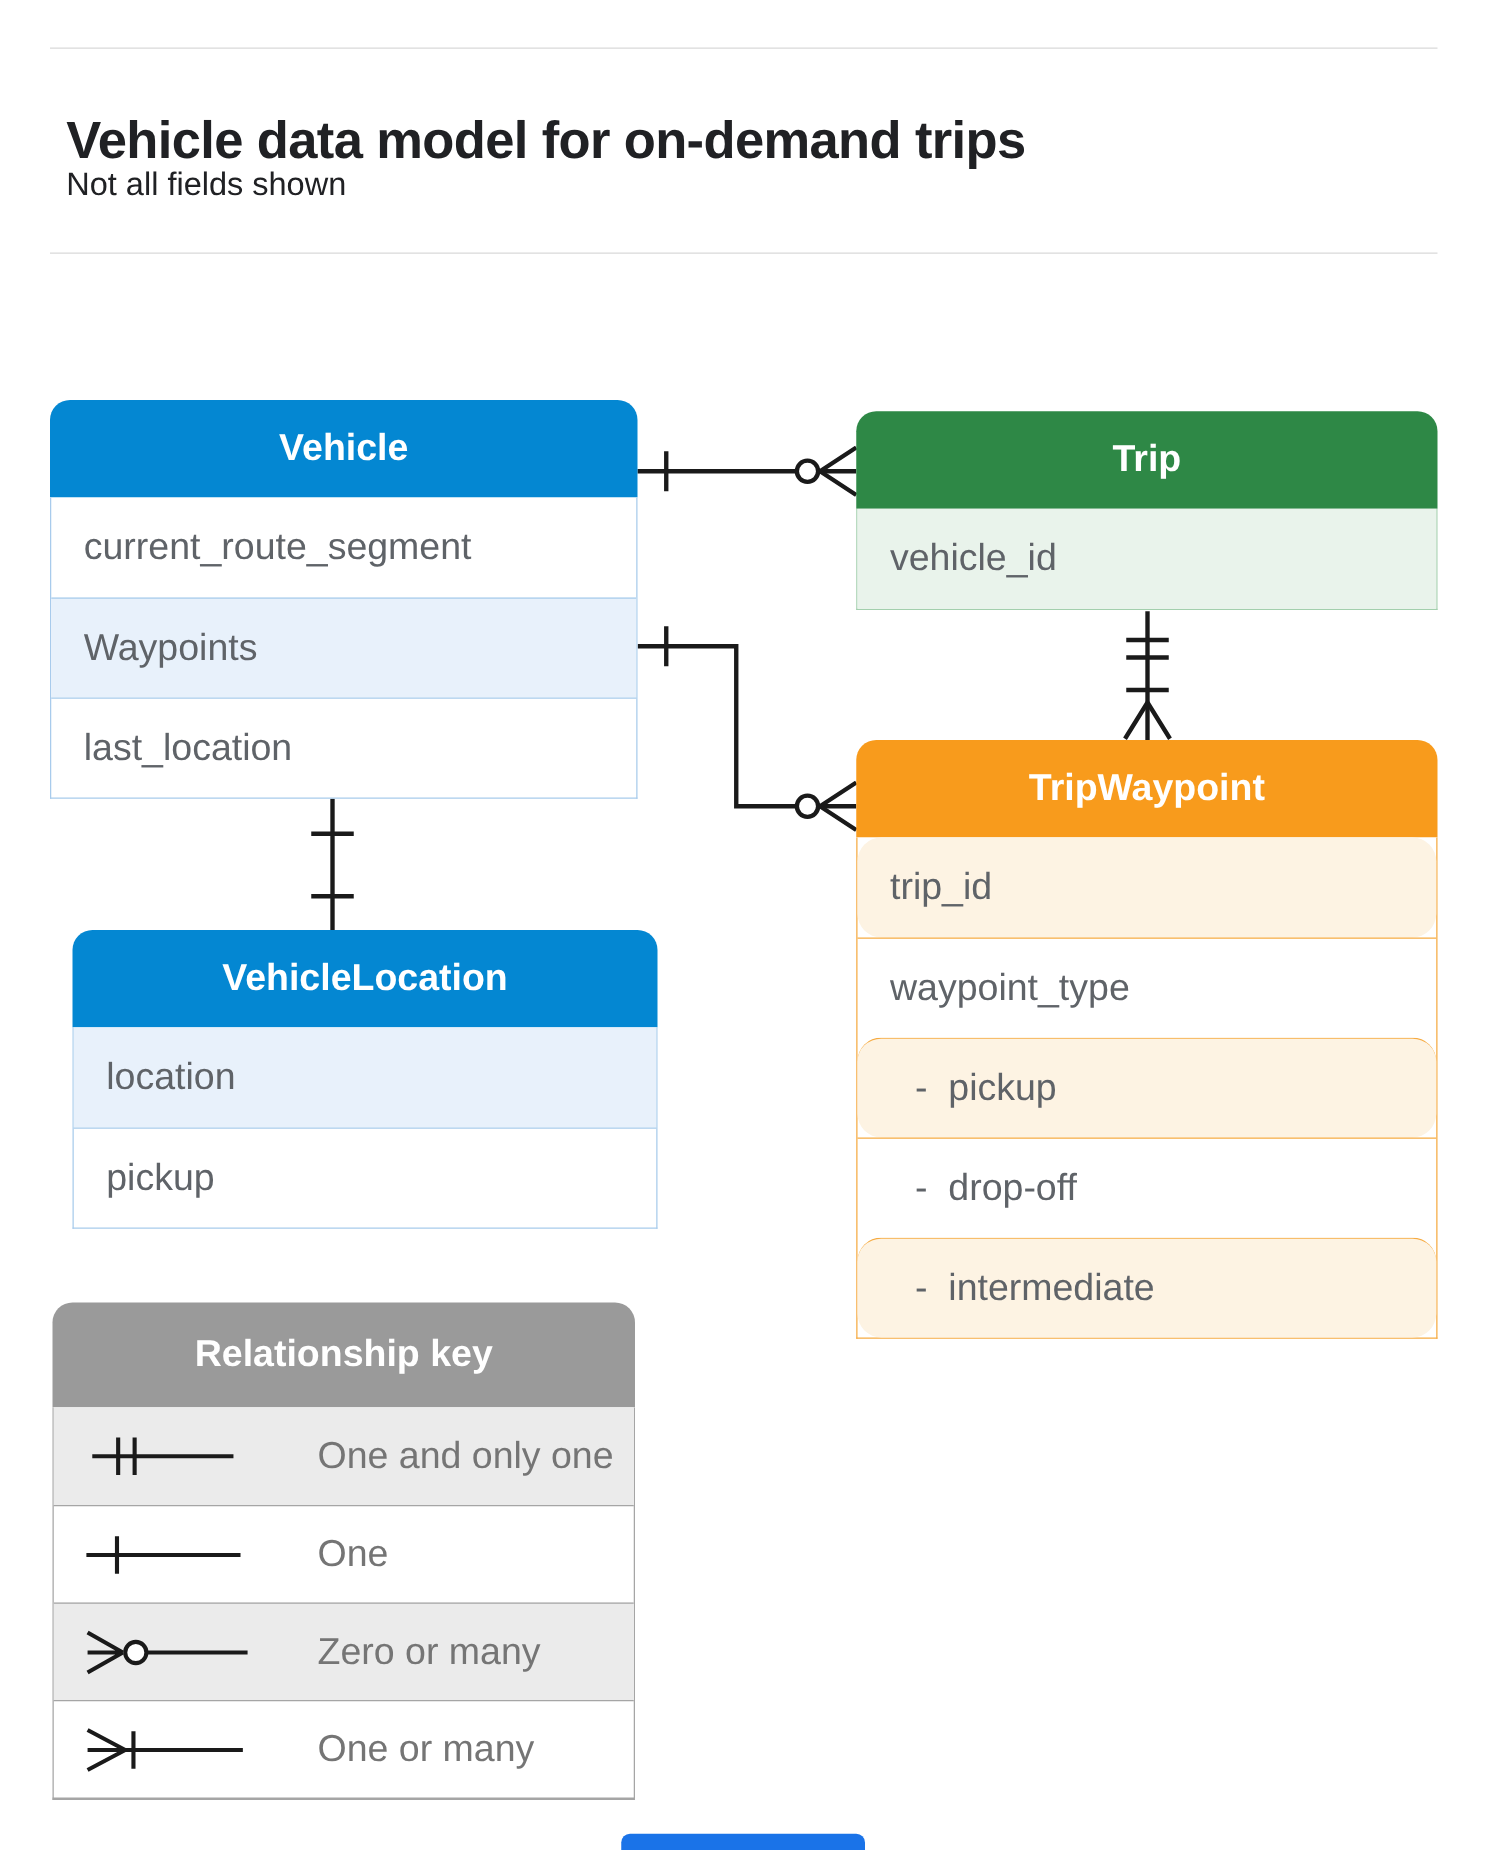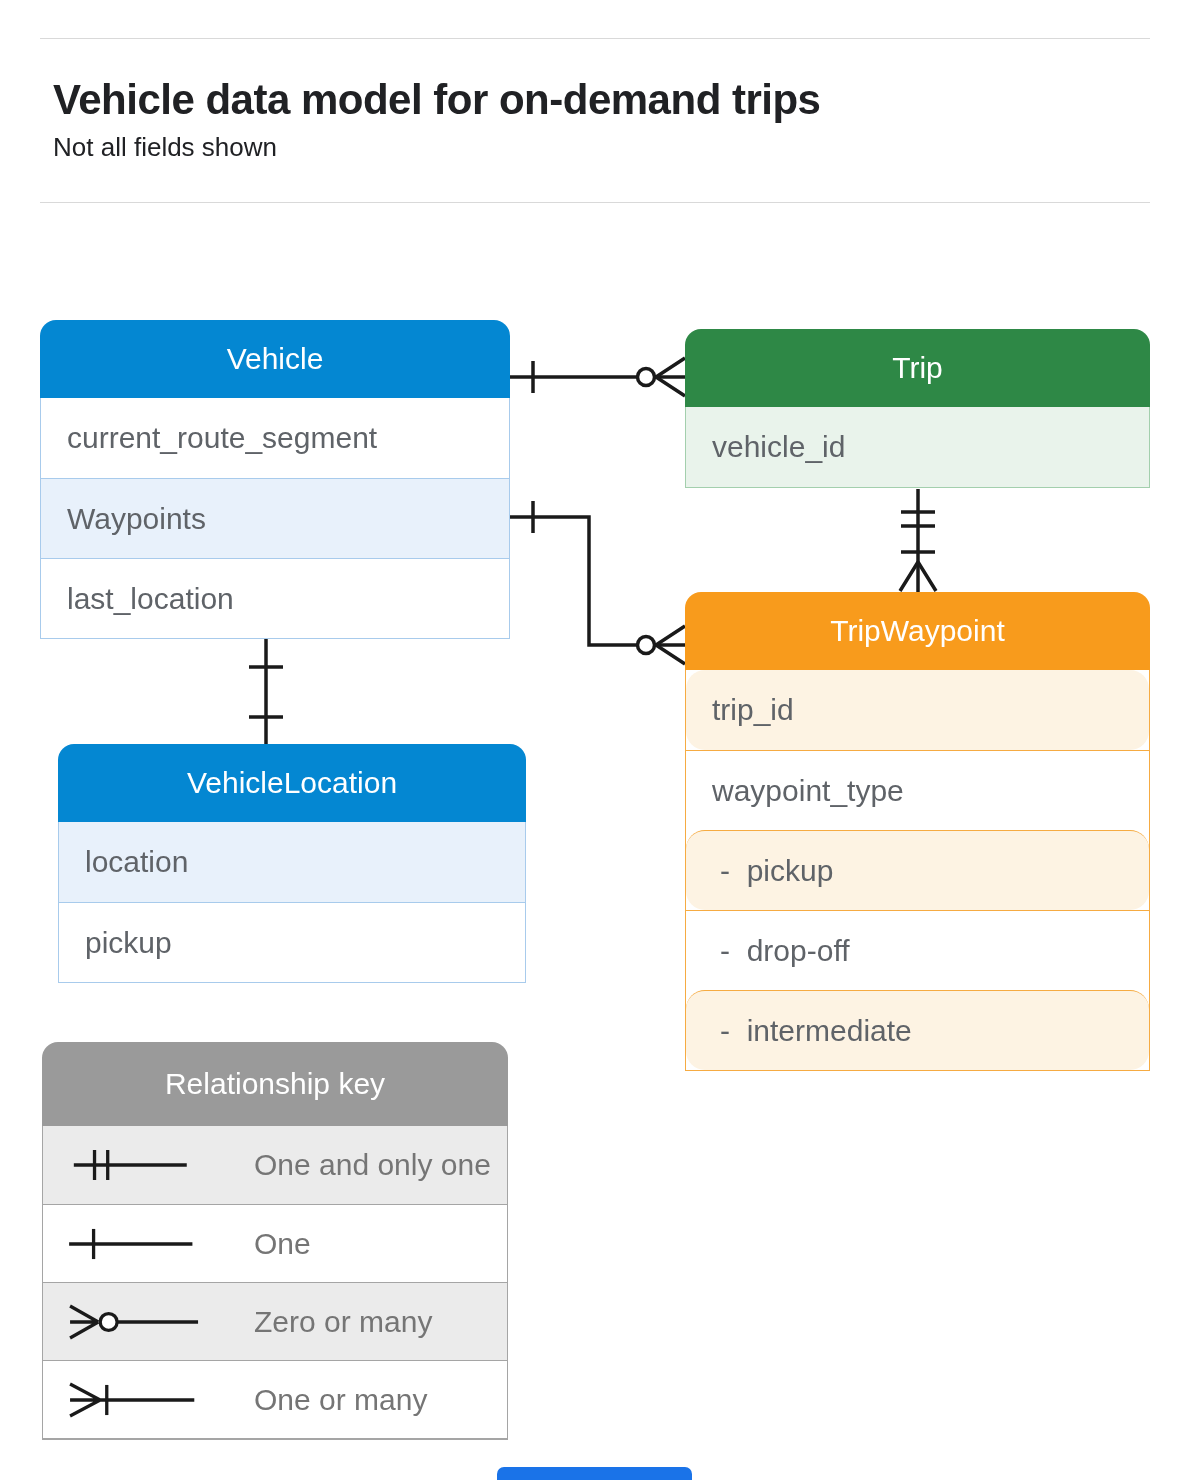--- a/index.html
+++ b/index.html
@@ -10,7 +10,7 @@
   .rule{position:absolute;left:40px;width:1110px;height:0;border-top:1.5px solid #d9d9d9;}
   .rule-top{top:38px;}
   .rule-sub{top:202px;}
-  .title{position:absolute;left:53px;top:76px;margin:0;font-size:42px;font-weight:700;letter-spacing:-0.5px;color:#202124;}
+  .title{position:absolute;left:53px;top:88px;margin:0;font-size:42px;font-weight:700;letter-spacing:-0.5px;color:#202124;}
   .subtitle{position:absolute;left:53px;top:132px;margin:0;font-size:26px;font-weight:400;color:#202124;}
 
   .connectors{position:absolute;left:0;top:0;pointer-events:none;}

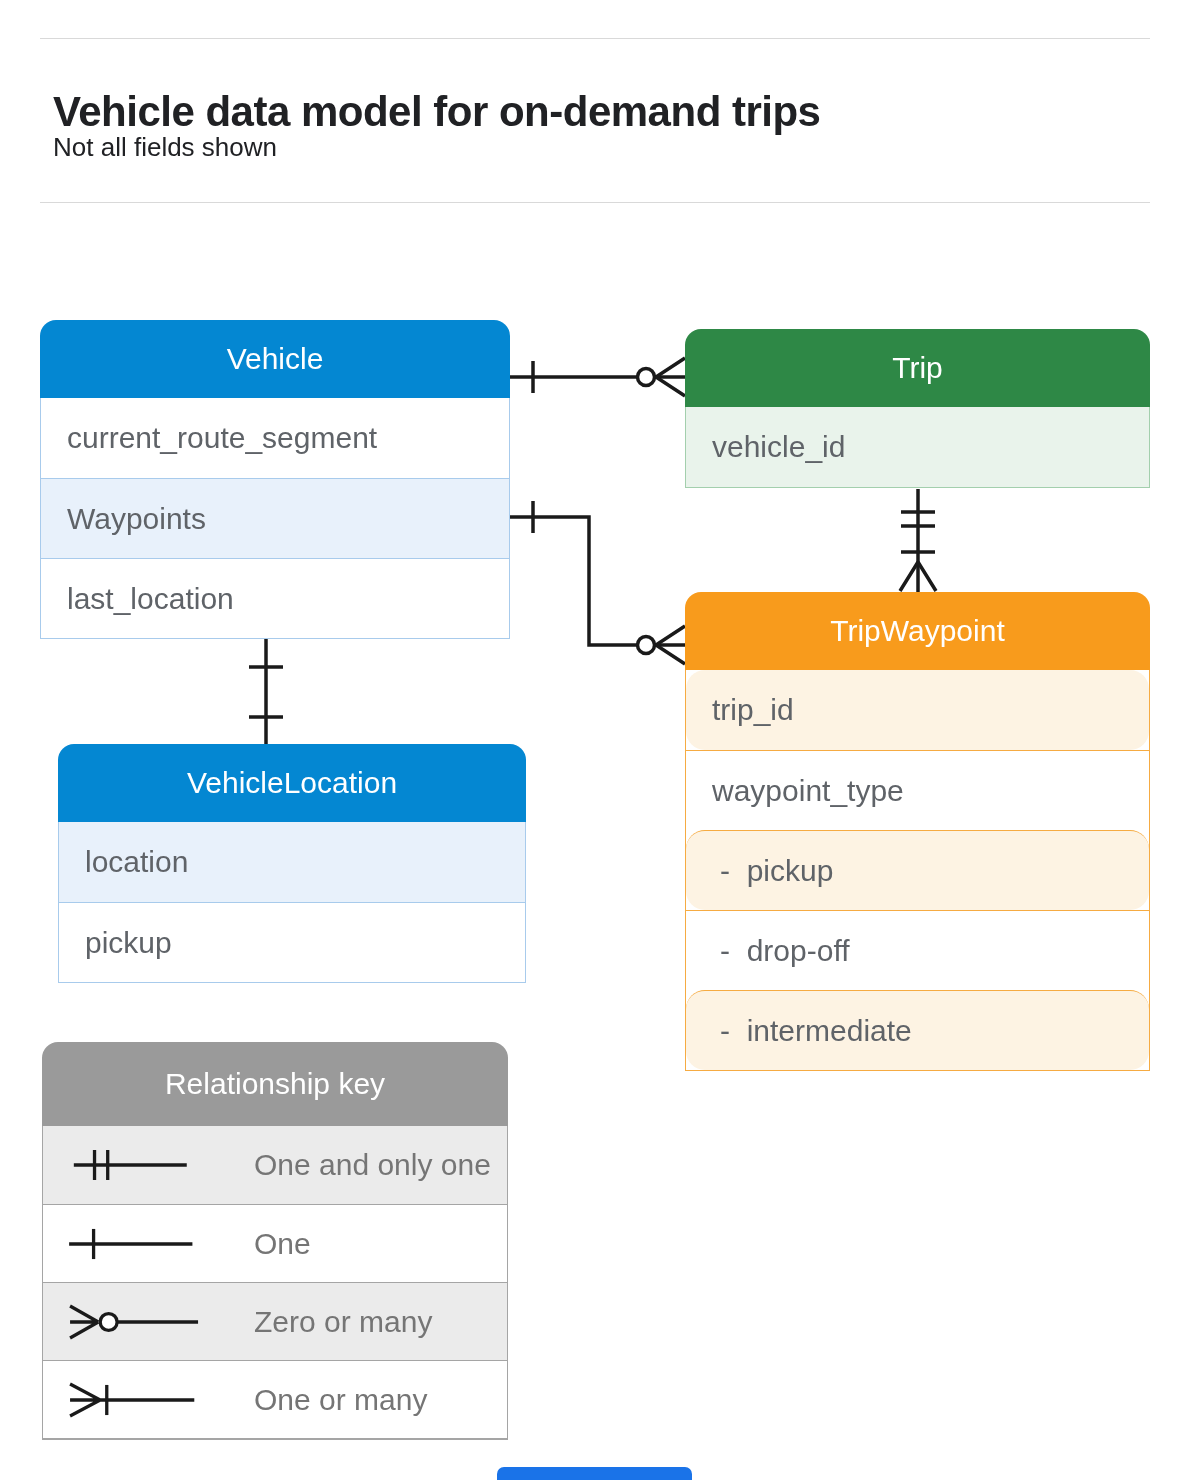--- a/index.html
+++ b/index.html
@@ -19,7 +19,7 @@
 
   .entity{position:absolute;font-size:30px;}
   .entity .hdr{
-    height:78px;border-radius:16px 16px 0 0;color:#ffffff;font-weight:400;
+    height:78px;border-radius:16px 16px 0 0;color:#ffffff;font-weight:700;
     display:flex;align-items:center;justify-content:center;font-size:30px;
   }
   .entity .rows{border:1.5px solid;border-top:none;box-sizing:border-box;background:#ffffff;}

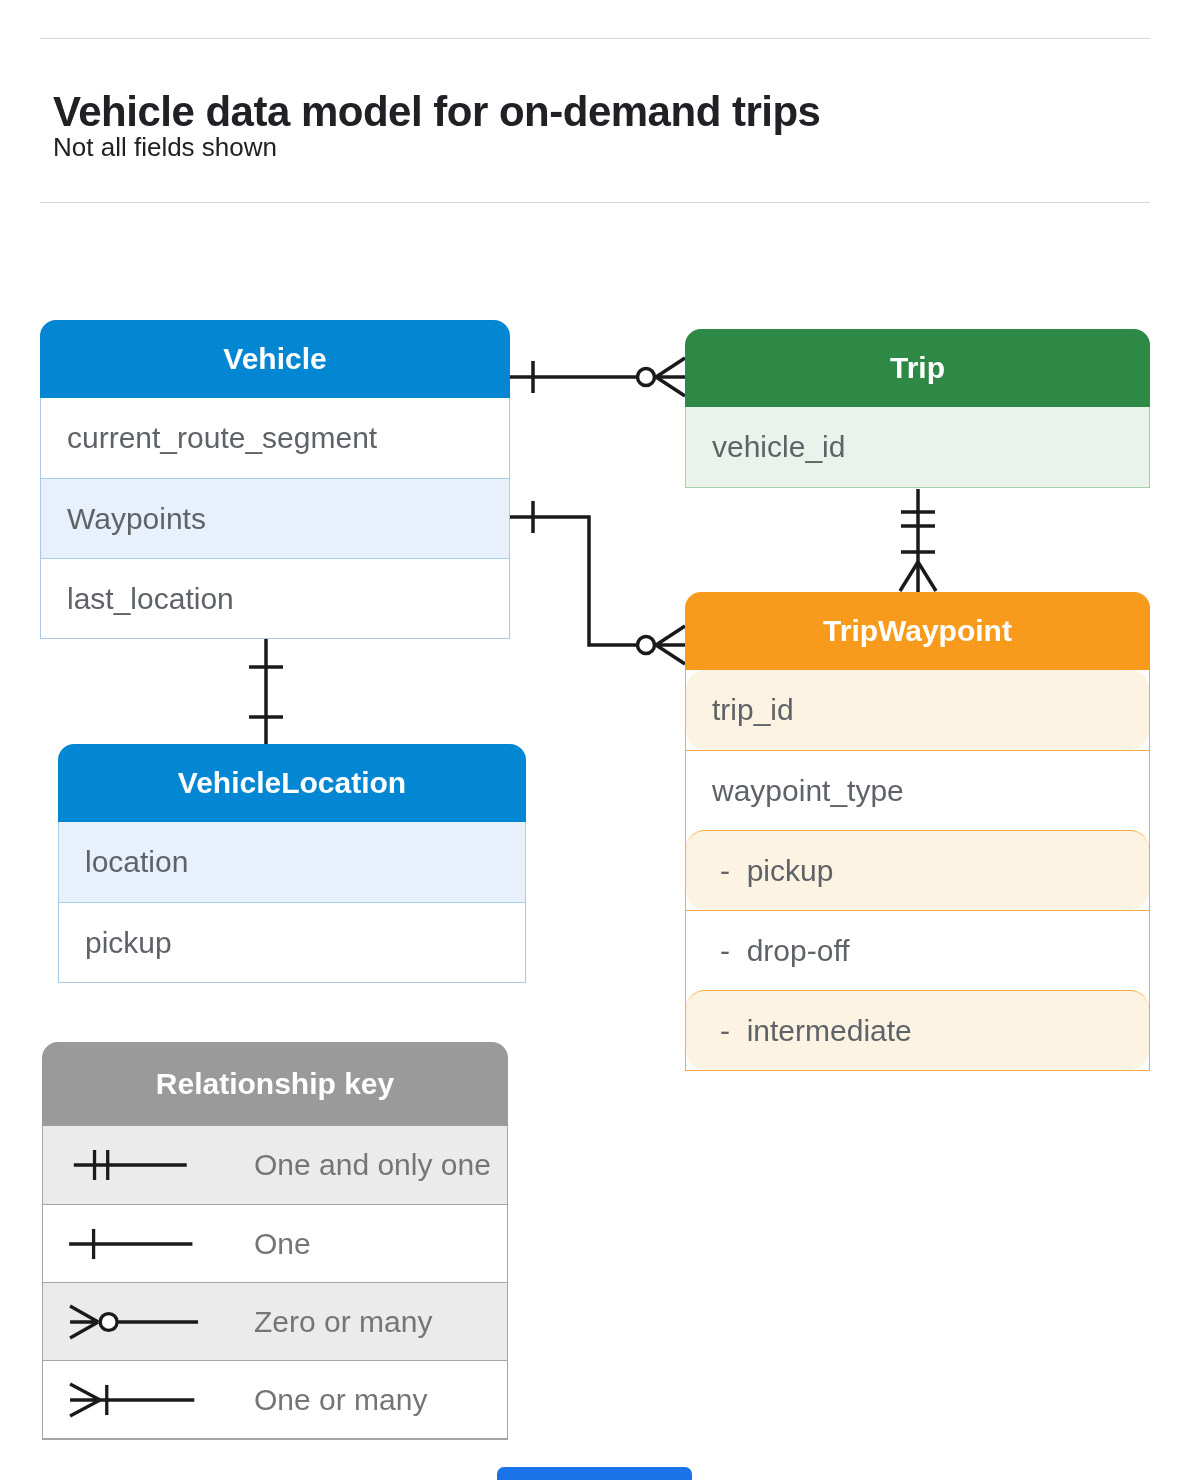--- a/index.html
+++ b/index.html
@@ -28,7 +28,7 @@
     color:#5f6368;white-space:pre;
   }
   .entity .row + .row{border-top:1.5px solid;border-color:inherit;}
-  .entity .row.indent{padding-left:34px;text-align:center;}
+  .entity .row.indent{padding-left:46px;text-align:center;}
 
   .blue .hdr{background:#0487d2;}
   .blue .rows{border-color:#a8cbec;}

